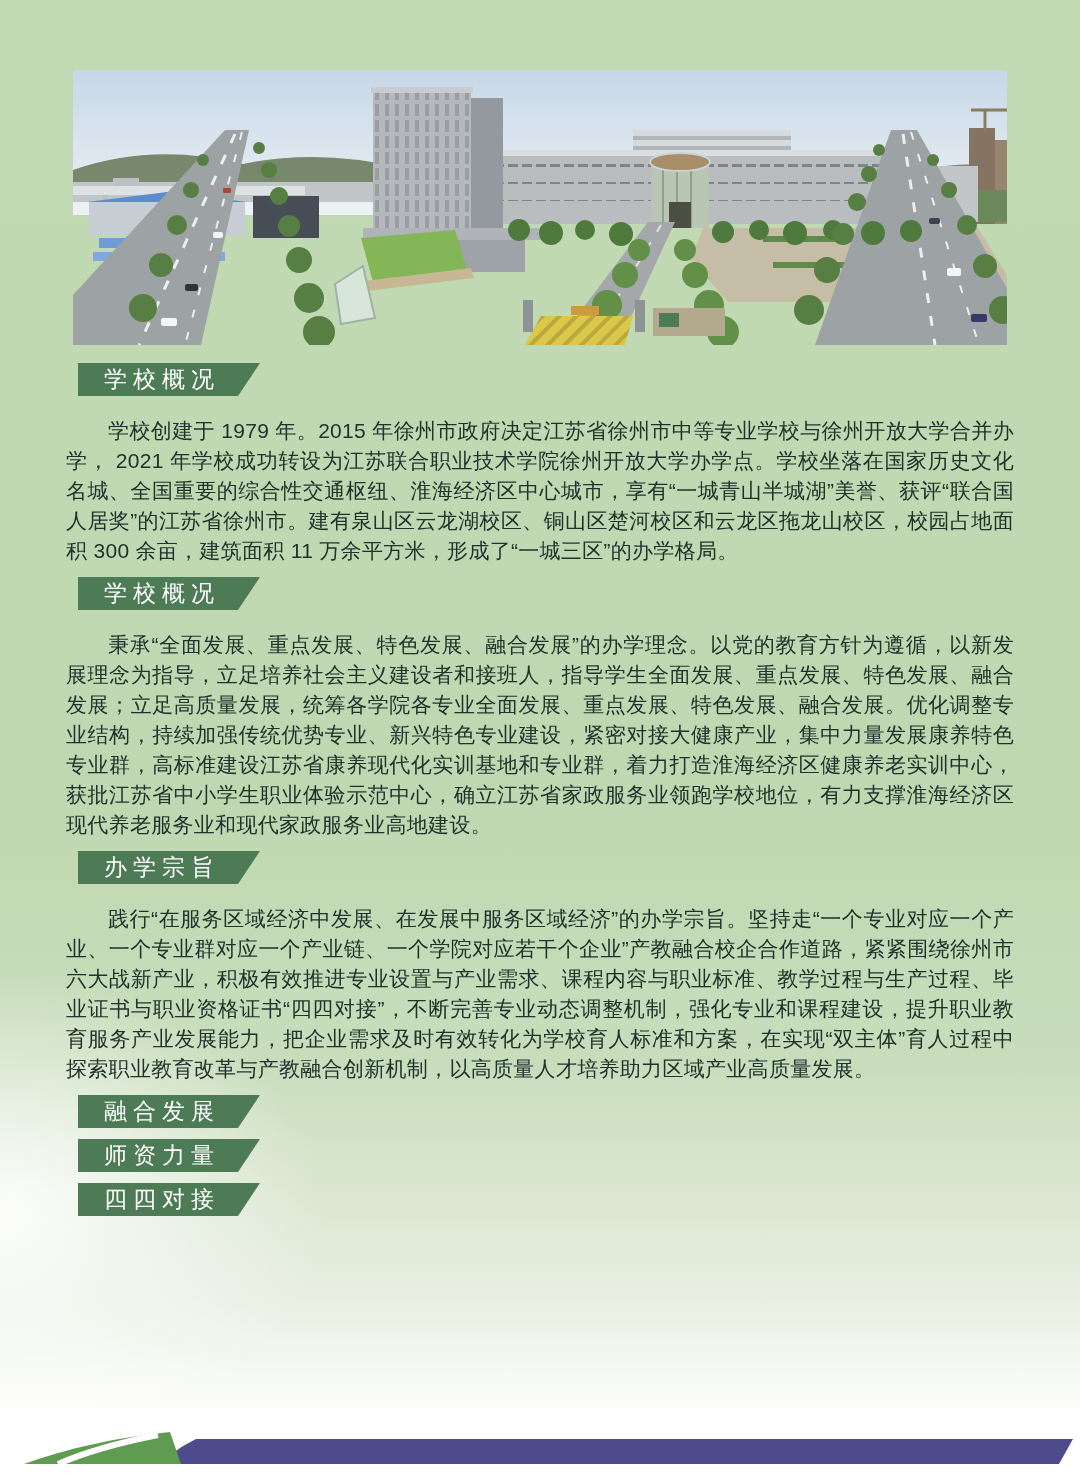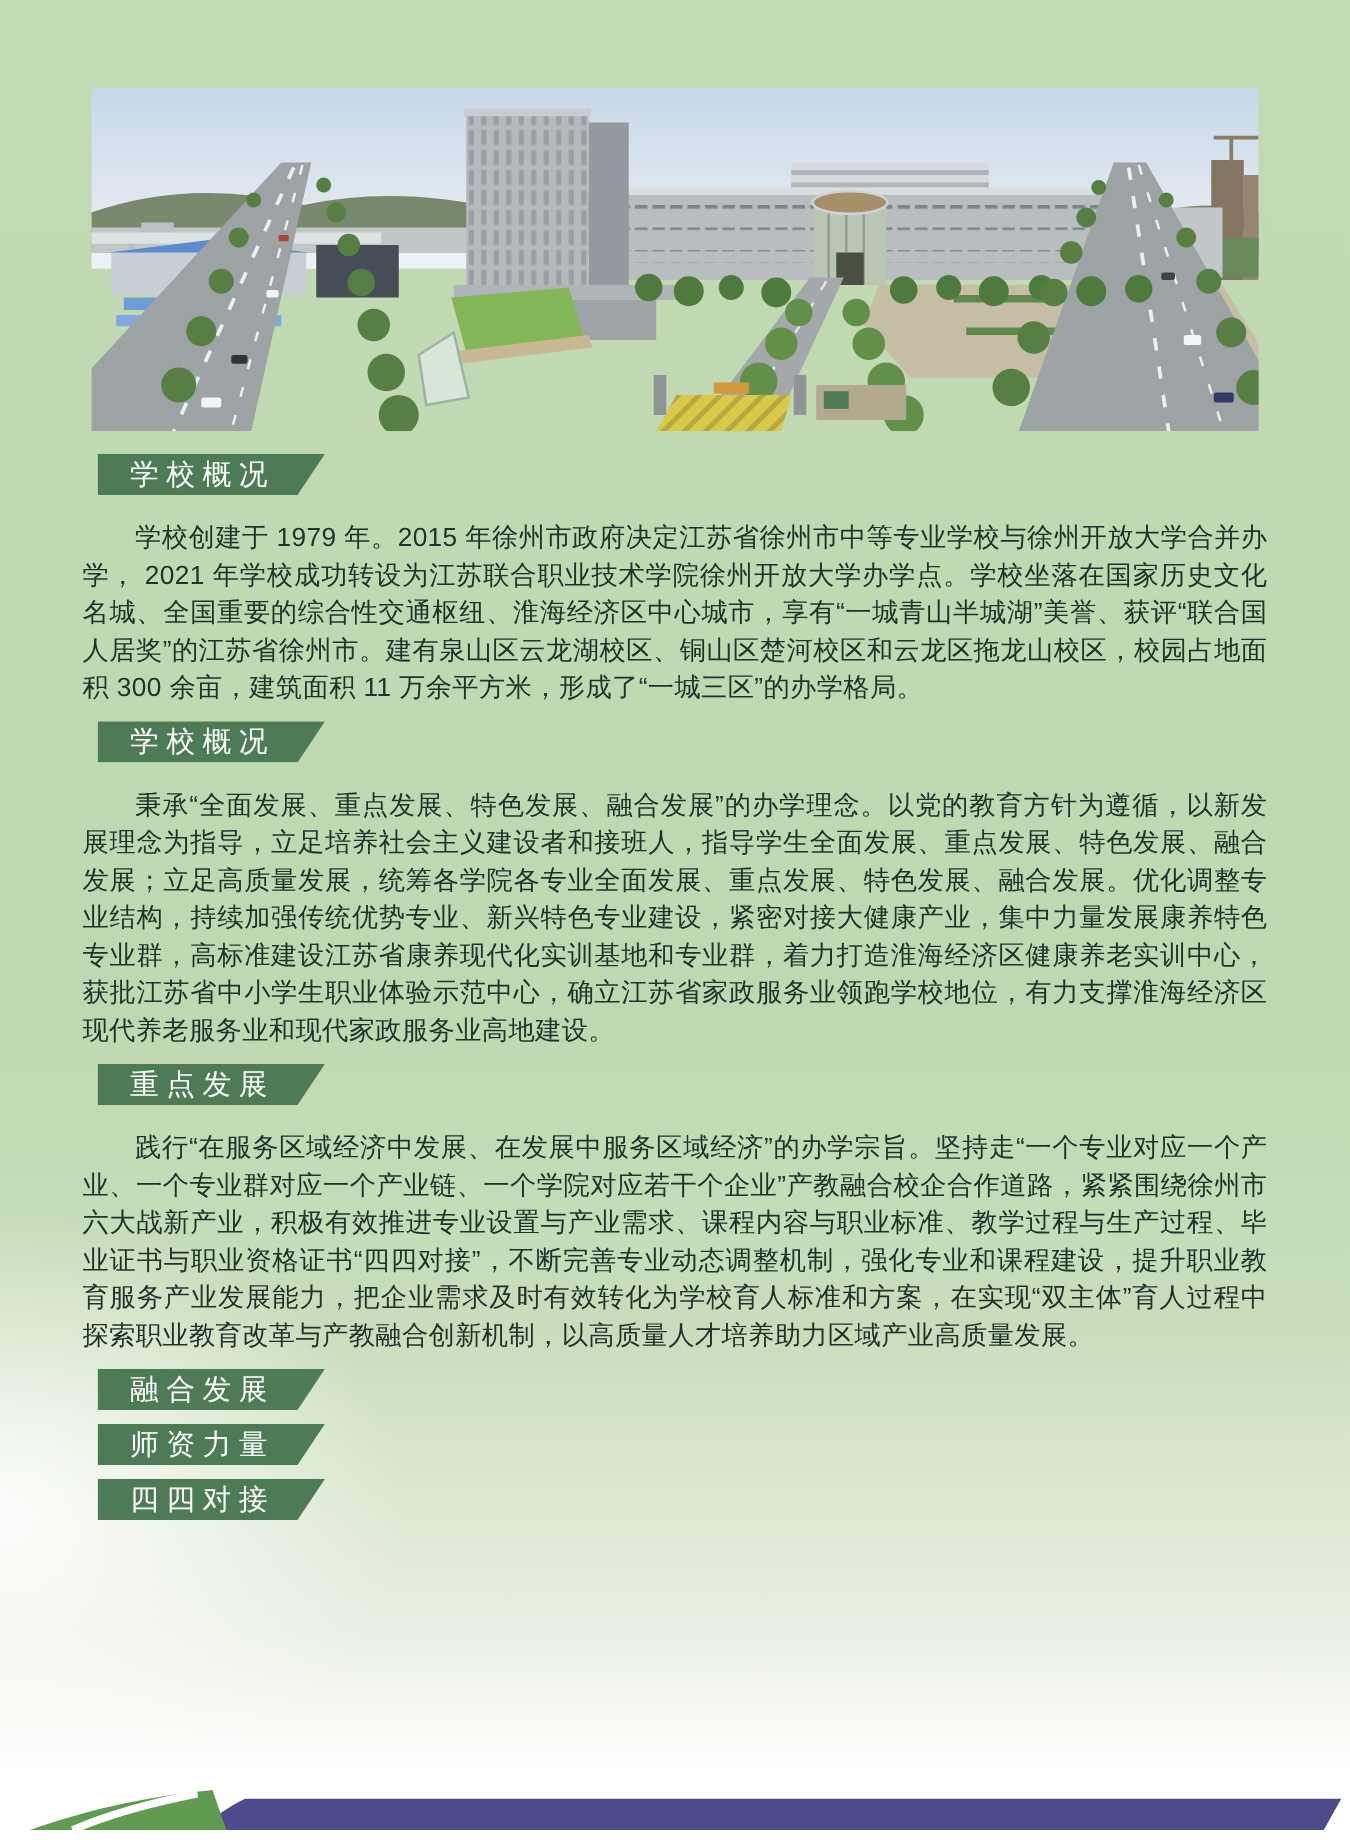--- a/index.html
+++ b/index.html
@@ -225,7 +225,7 @@
     <p class="para">秉承“全面发展、重点发展、特色发展、融合发展”的办学理念。以党的教育方针为遵循，以新发展理念为指导，立足培养社会主义建设者和接班人，指导学生全面发展、重点发展、特色发展、融合发展；立足高质量发展，统筹各学院各专业全面发展、重点发展、特色发展、融合发展。优化调整专业结构，持续加强传统优势专业、新兴特色专业建设，紧密对接大健康产业，集中力量发展康养特色专业群，高标准建设江苏省康养现代化实训基地和专业群，着力打造淮海经济区健康养老实训中心，获批江苏省中小学生职业体验示范中心，确立江苏省家政服务业领跑学校地位，有力支撑淮海经济区现代养老服务业和现代家政服务业高地建设。</p>
 
     <div class="banner">
-      <span>重点发展</span>
+      <span>办学宗旨</span>
     </div>
     <p class="para">践行“在服务区域经济中发展、在发展中服务区域经济”的办学宗旨。坚持走“一个专业对应一个产业、一个专业群对应一个产业链、一个学院对应若干个企业”产教融合校企合作道路，紧紧围绕徐州市六大战新产业，积极有效推进专业设置与产业需求、课程内容与职业标准、教学过程与生产过程、毕业证书与职业资格证书“四四对接”，不断完善专业动态调整机制，强化专业和课程建设，提升职业教育服务产业发展能力，把企业需求及时有效转化为学校育人标准和方案，在实现“双主体”育人过程中探索职业教育改革与产教融合创新机制，以高质量人才培养助力区域产业高质量发展。</p>
 

